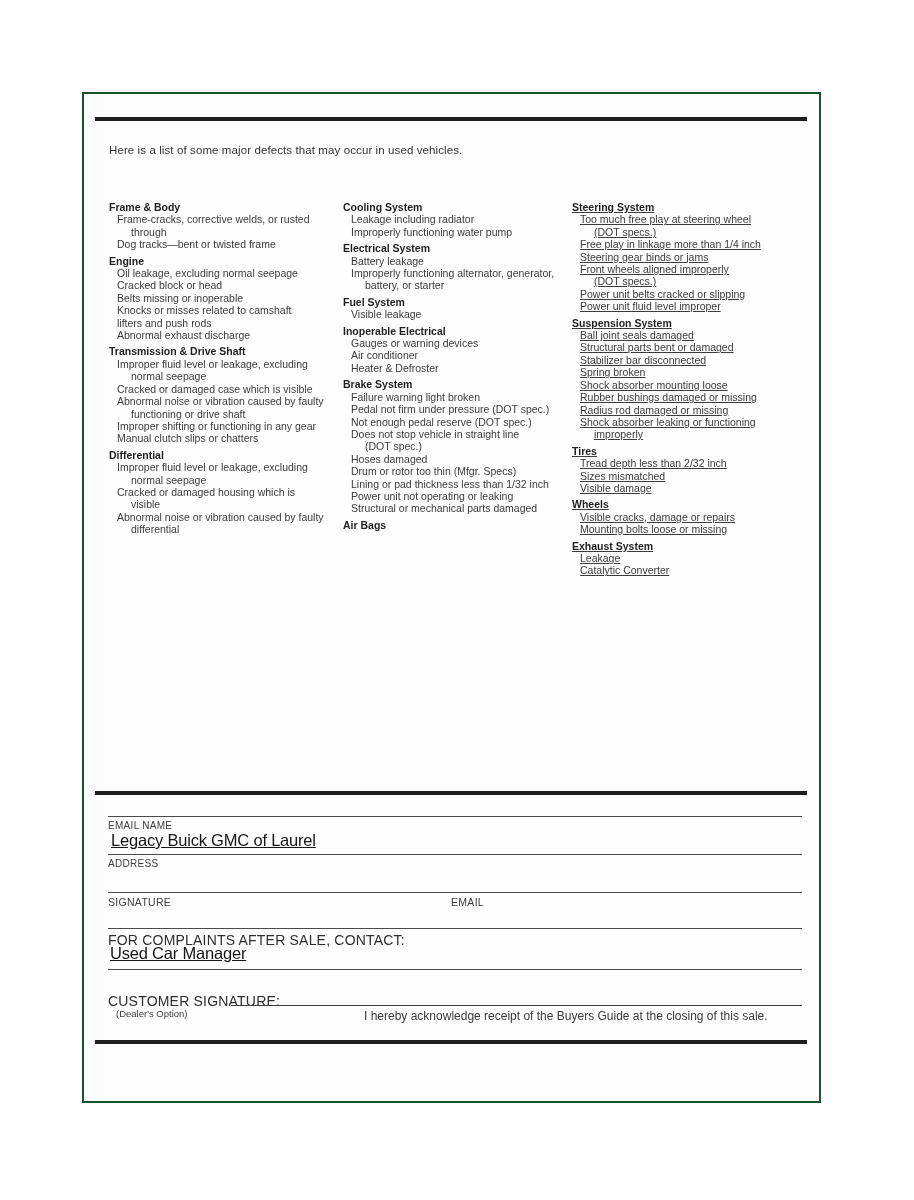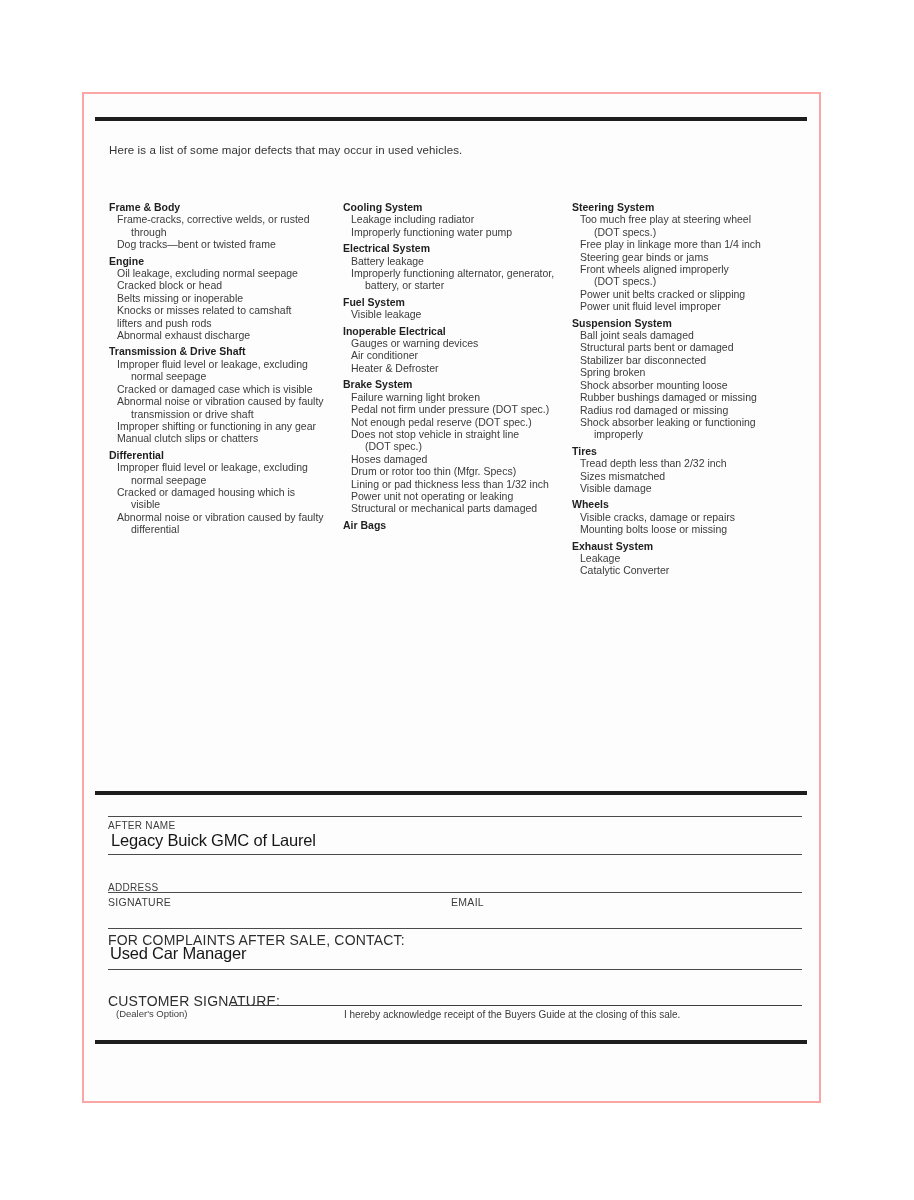--- a/index.html
+++ b/index.html
@@ -8,7 +8,7 @@
 
   .page {
     position:absolute; left:82px; top:92px; width:739px; height:1011px;
-    border:2px solid #fca5a5; background:#fdfdfd;
+    border:2px solid #14532d; background:#fdfdfd;
   }
 
   .rule-thick { position:absolute; left:11px; width:712px; height:4px; background:#1e1e1e; }

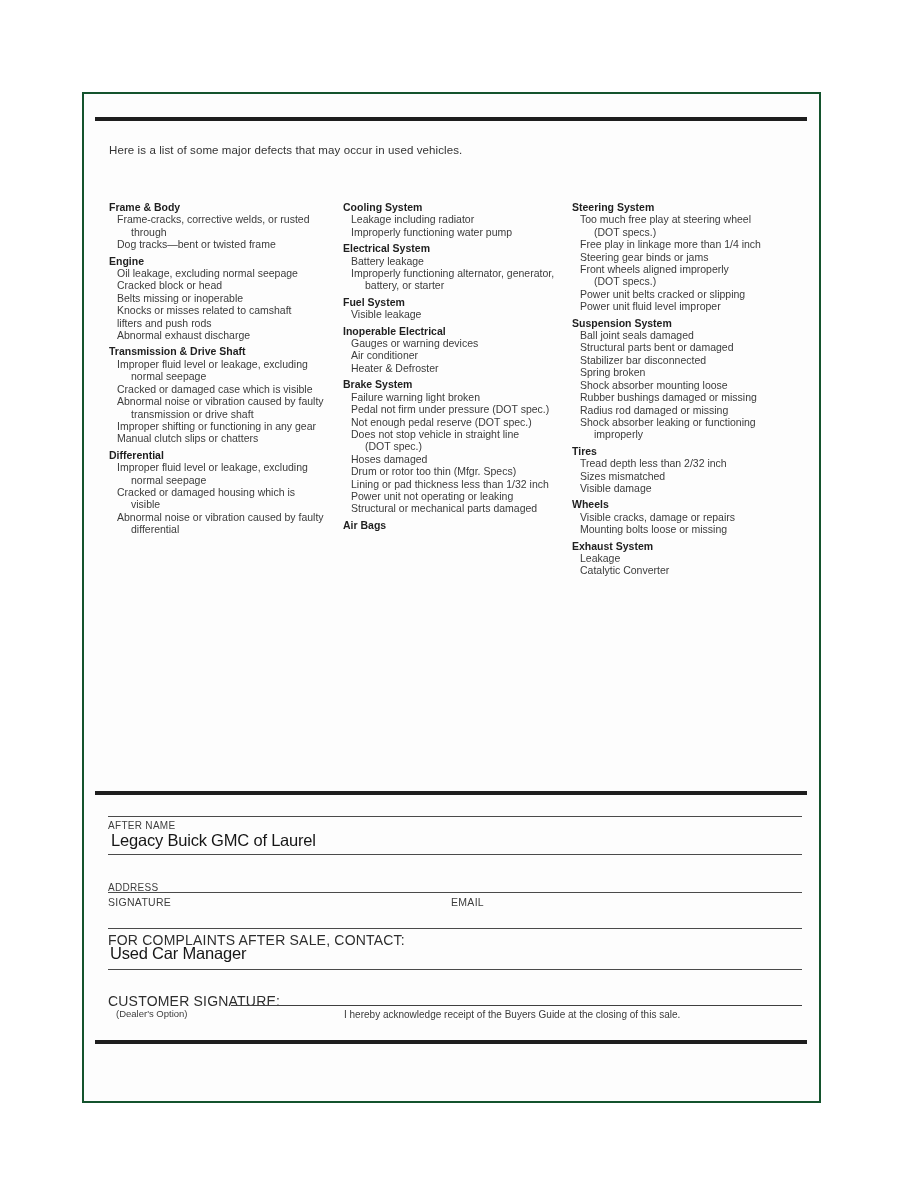--- a/index.html
+++ b/index.html
@@ -23,7 +23,7 @@
   .col  { font-size:10.5px; color:#3b3b3b; line-height:12.4px; }
   .col0 { width:234px; }
   .col1 { width:229px; }
-  .col2 { width:235px; }
+  .col2 { width:235px;text-decoration:underline; }
   .col .heading { font-weight:bold; color:#1f1f1f; margin-top:4px; white-space:nowrap; }
   .col > .heading:first-child { margin-top:15px; }
   .col .ln { white-space:nowrap; }

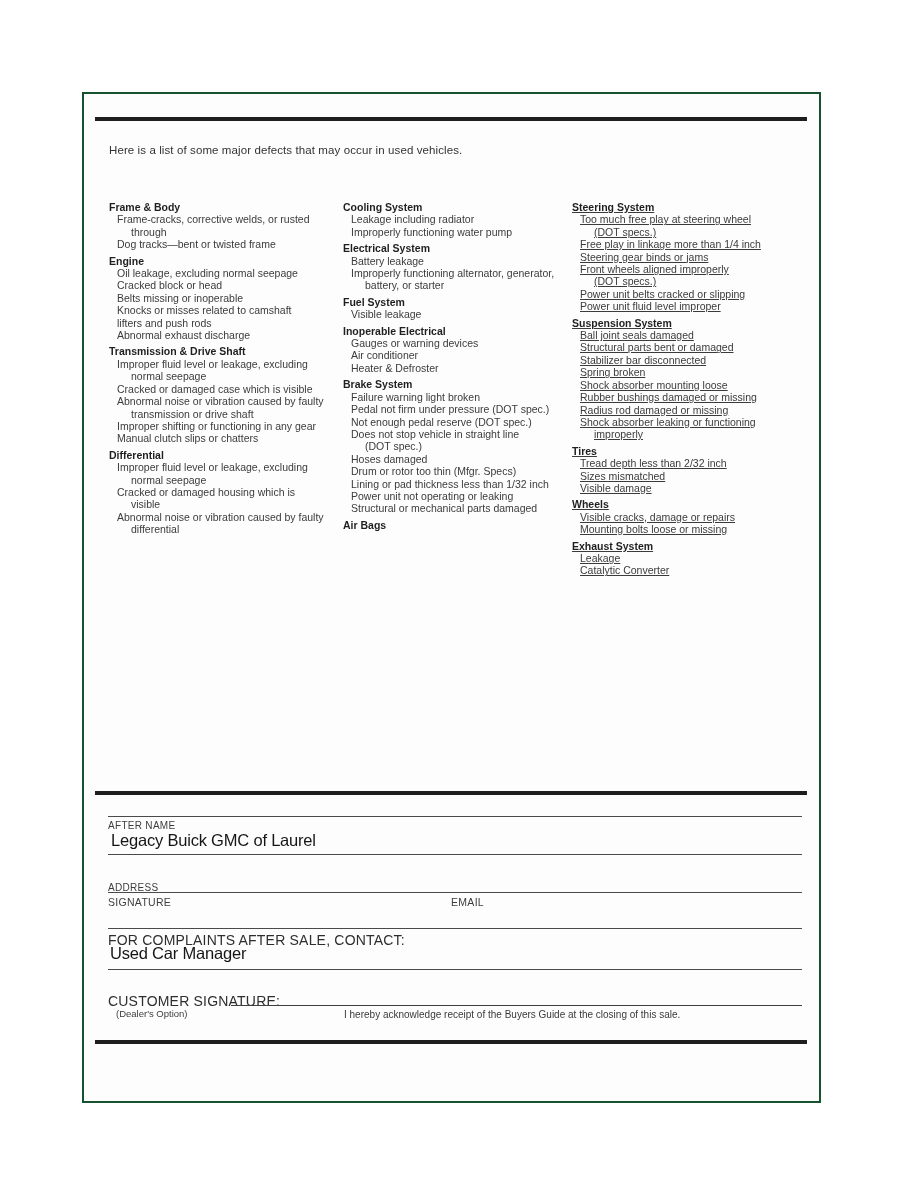--- a/index.html
+++ b/index.html
@@ -75,7 +75,7 @@
         <div class="ln i2">normal seepage</div>
         <div class="ln i1">Cracked or damaged case which is visible</div>
         <div class="ln i1">Abnormal noise or vibration caused by faulty</div>
-        <div class="ln i2">transmission or drive shaft</div>
+        <div class="ln i2">functioning or drive shaft</div>
         <div class="ln i1">Improper shifting or functioning in any gear</div>
         <div class="ln i1">Manual clutch slips or chatters</div>
         <div class="heading">Differential</div>

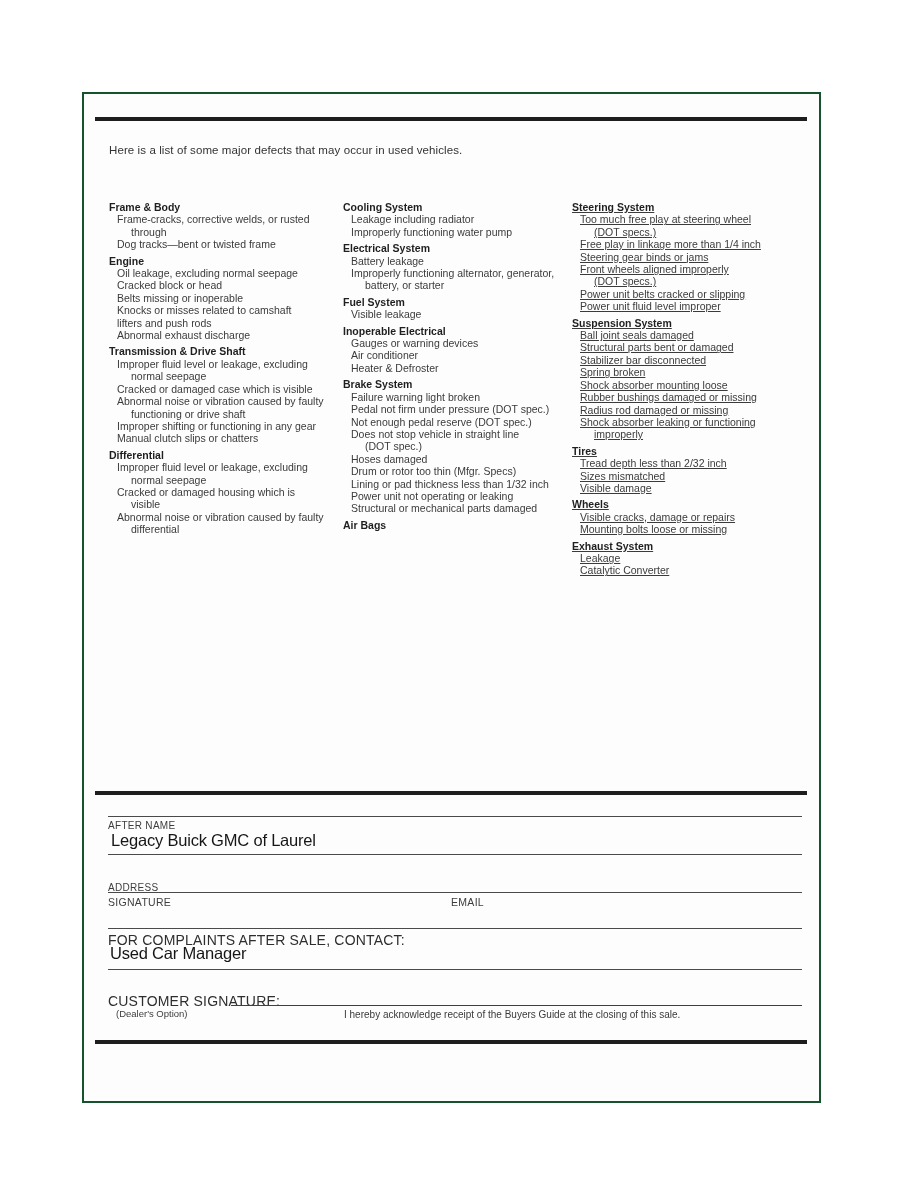--- a/index.html
+++ b/index.html
@@ -149,7 +149,7 @@
   <div class="rule-thick" style="top:697px"></div>
 
   <div class="rule-thin" style="top:722px"></div>
-  <div class="field-label" style="left:24px; top:726px">AFTER NAME</div>
+  <div class="field-label" style="left:24px; top:726px">EMAIL NAME</div>
   <div class="field-value" style="left:27px; top:737px">Legacy Buick GMC of Laurel</div>
 
   <div class="rule-thin" style="top:760px"></div>

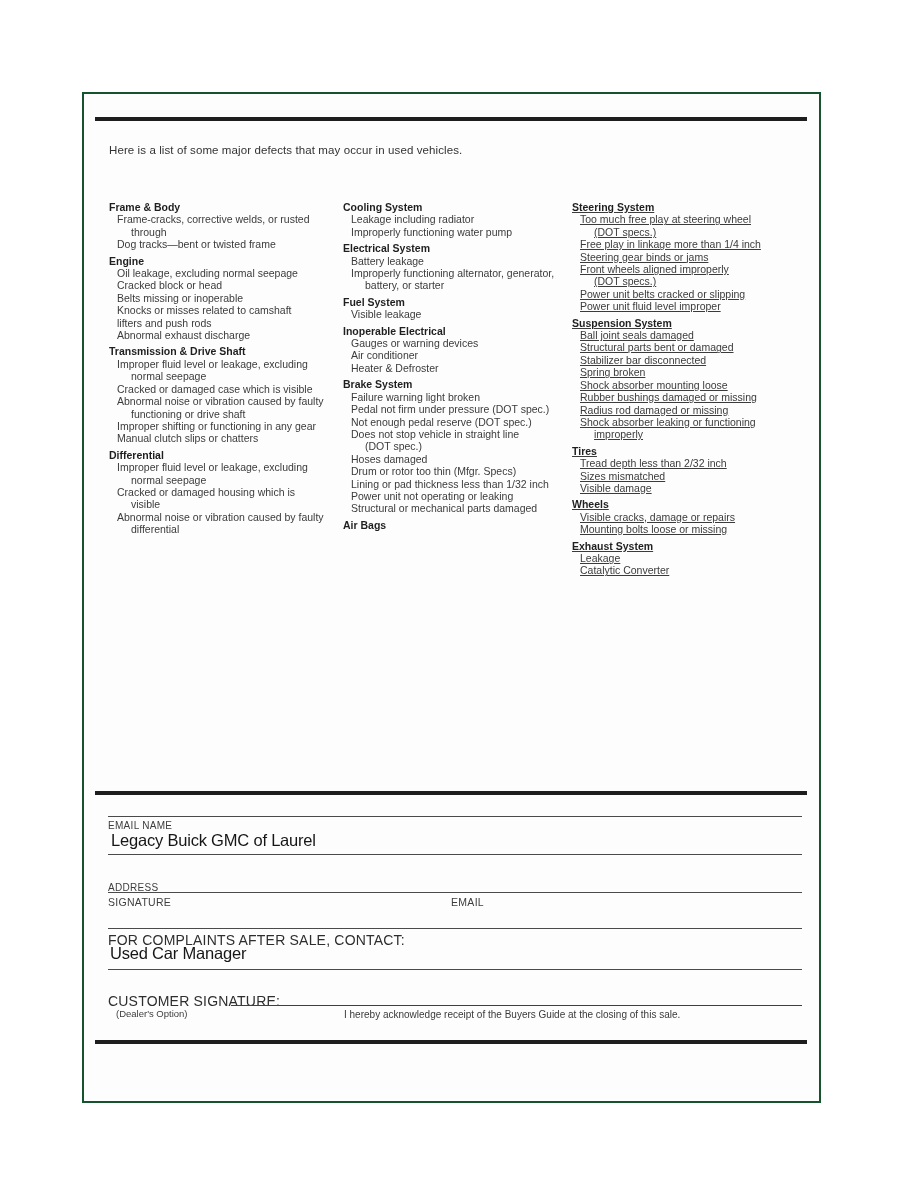--- a/index.html
+++ b/index.html
@@ -34,7 +34,7 @@
     position:absolute; font-size:10px; color:#3d3d3d; letter-spacing:0.3px;
   }
   .field-value {
-    position:absolute; font-size:16.5px; color:#161616; letter-spacing:-0.2px;
+    position:absolute; font-size:16.5px; color:#161616; letter-spacing:-0.2px;text-decoration:underline;
   }
   .small-label { position:absolute; font-size:14px; color:#2e2e2e; letter-spacing:0.2px; }
   .tiny-note   { position:absolute; font-size:9.5px;  color:#3d3d3d; }

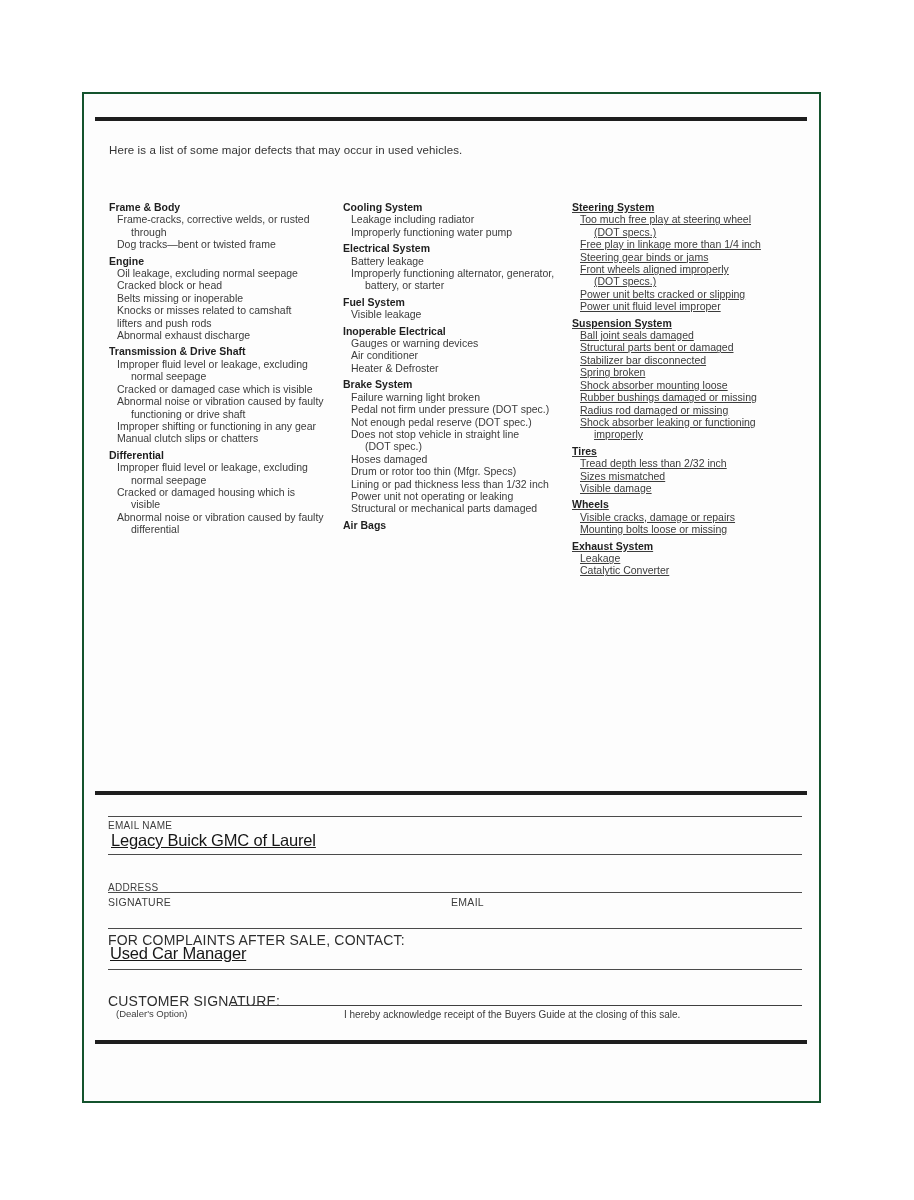--- a/index.html
+++ b/index.html
@@ -153,7 +153,7 @@
   <div class="field-value" style="left:27px; top:737px">Legacy Buick GMC of Laurel</div>
 
   <div class="rule-thin" style="top:760px"></div>
-  <div class="field-label" style="left:24px; top:788px">ADDRESS</div>
+  <div class="field-label" style="left:24px; top:764px">ADDRESS</div>
 
   <div class="rule-thin" style="top:798px"></div>
   <div class="field-label" style="left:24px; top:802px; font-size:10.5px">SIGNATURE</div>

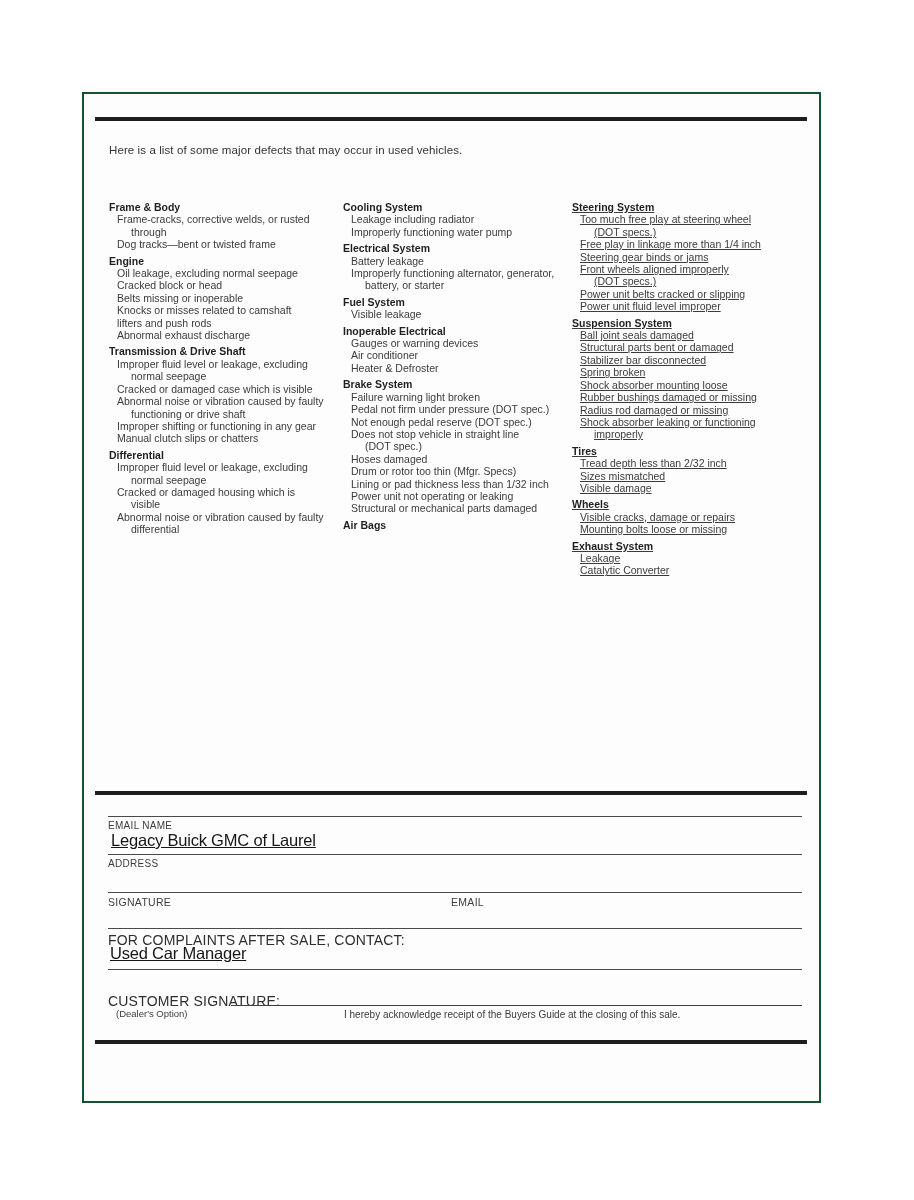--- a/index.html
+++ b/index.html
@@ -38,7 +38,7 @@
   }
   .small-label { position:absolute; font-size:14px; color:#2e2e2e; letter-spacing:0.2px; }
   .tiny-note   { position:absolute; font-size:9.5px;  color:#3d3d3d; }
-  .ack-note    { position:absolute; font-size:10px;   color:#3a3a3a; }
+  .ack-note    { position:absolute; font-size:12px;   color:#3a3a3a;margin-left:20px; }
 
   .sig-line { position:absolute; height:1px; background:#3f3f3f; }
 

